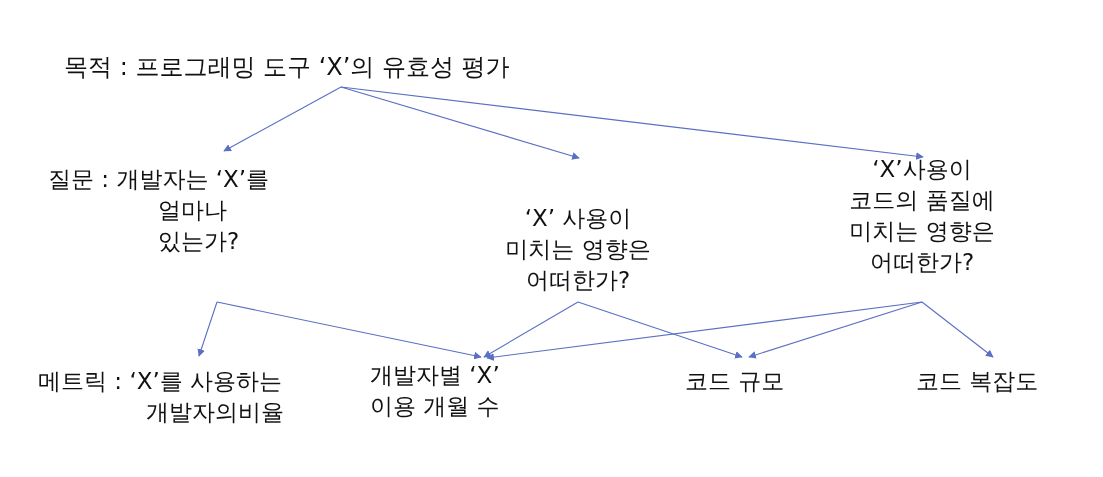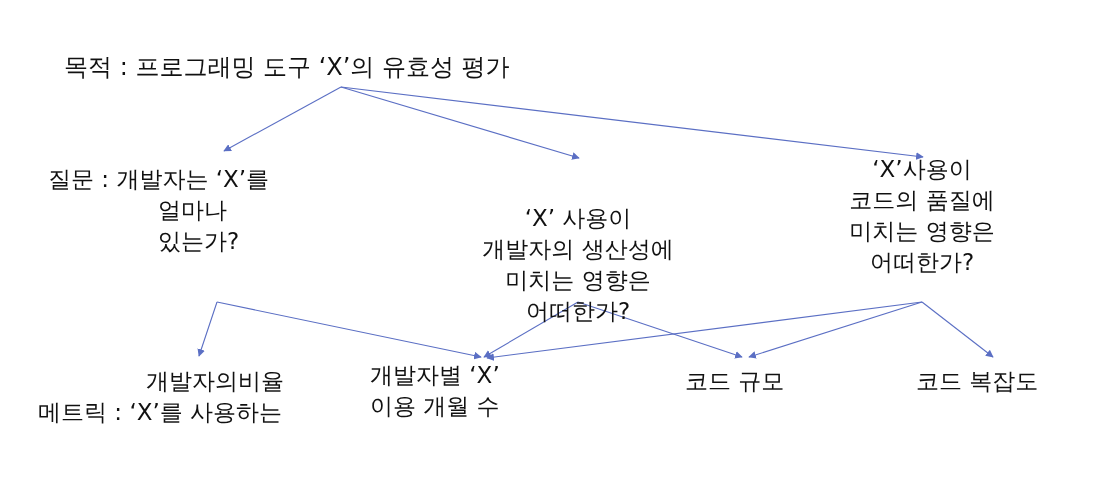--- a/index.html
+++ b/index.html
@@ -51,7 +51,6 @@
 
 <div class="txt center" style="left:458px; top:164px; width:240px;margin-top:39px;">
   <span class="line">‘X’ 사용이</span>
-  <span class="line">개발자의 생산성에</span>
   <span class="line">미치는 영향은</span>
   <span class="line">어떠한가?</span>
 </div>

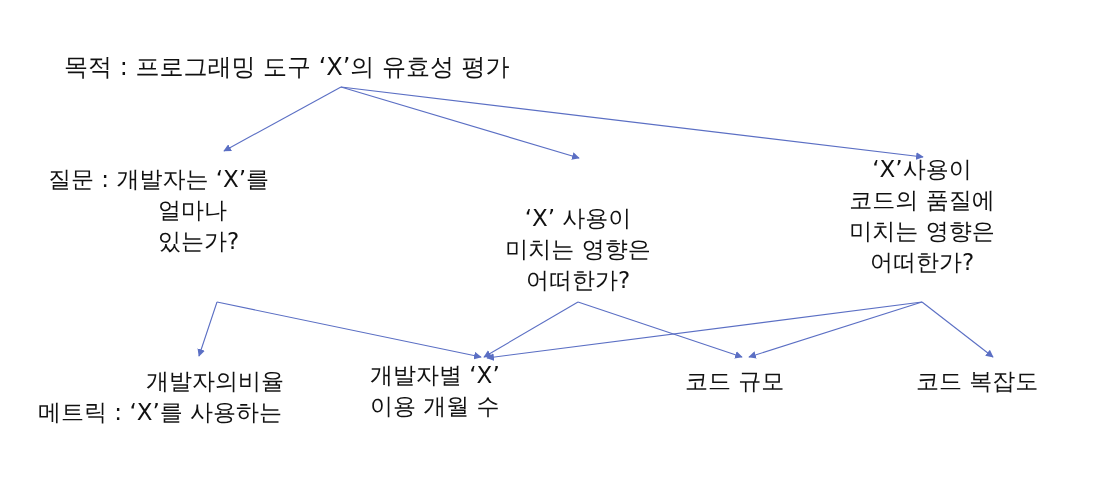--- a/index.html
+++ b/index.html
@@ -63,8 +63,8 @@
 </div>
 
 <div class="txt" style="left:38px; top:366px;">
+  <span class="line"><span>메트릭</span> <span>:</span> <span>‘X’를 사용하는</span></span>
   <span class="line" style="padding-left:108px;">개발자의비율</span>
-  <span class="line"><span>메트릭</span> <span>:</span> <span>‘X’를 사용하는</span></span>
 </div>
 
 <div class="txt" style="left:370px; top:360px;">

